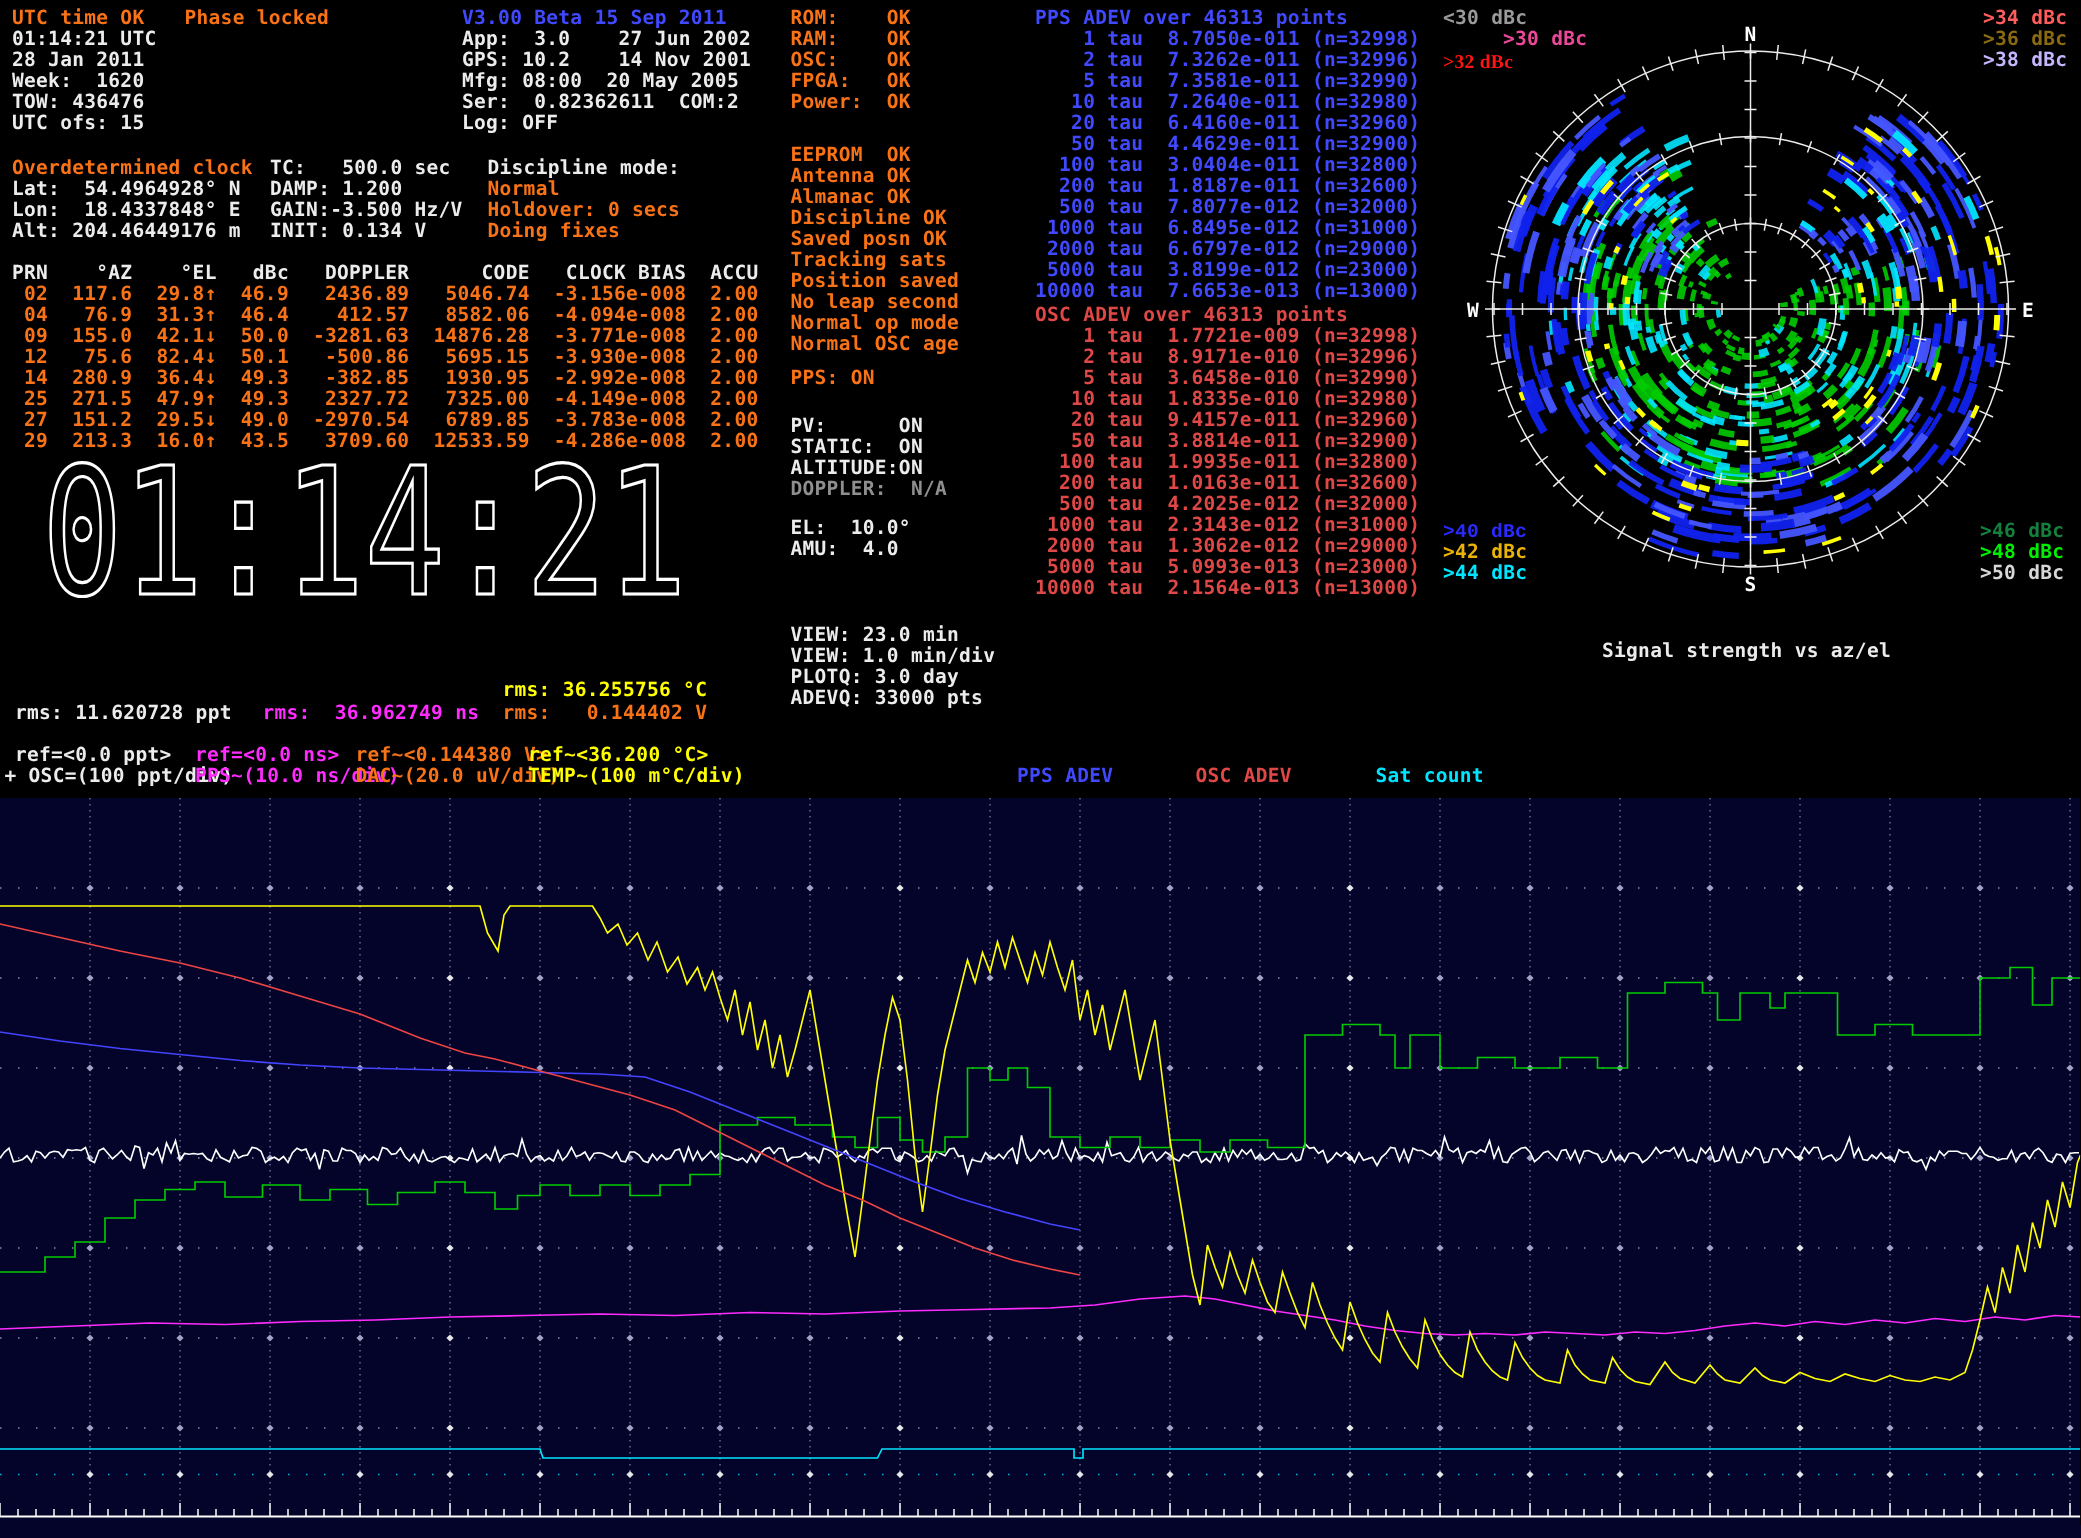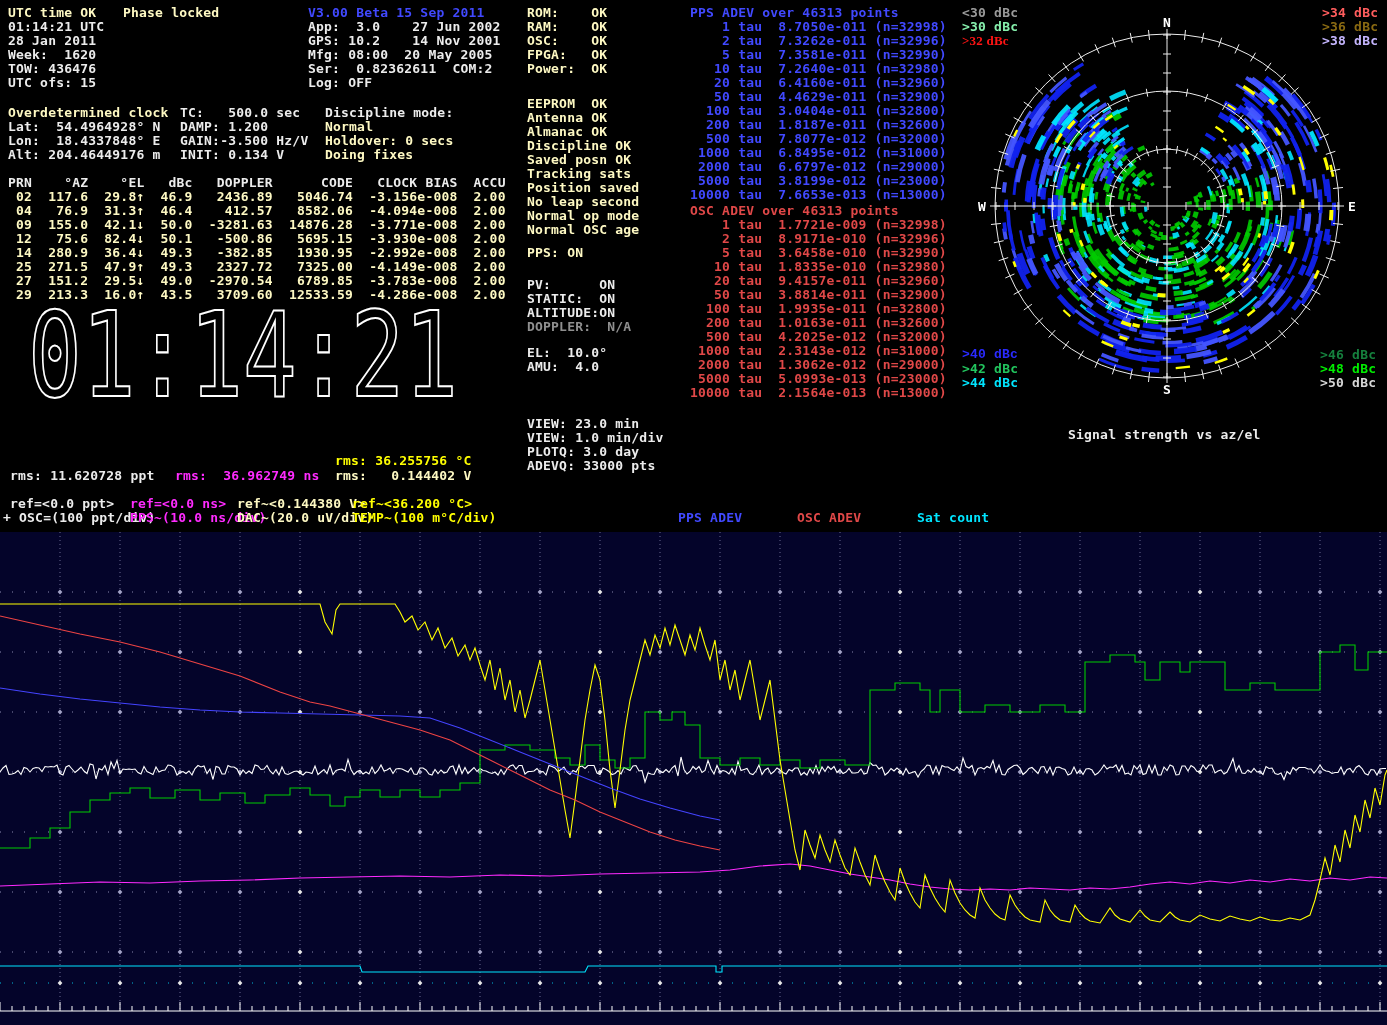--- a/index.html
+++ b/index.html
@@ -6,7 +6,7 @@
   #screen{position:relative;width:1387px;height:1025px;background:#000;overflow:hidden;}
   .t{position:absolute;margin:0;font:bold 13px "DejaVu Sans Mono",monospace;
      letter-spacing:.2px;line-height:14px;white-space:pre;}
-  .green{color:#fef9c3;} .white{color:#ececec;} .blue{color:#4149ff;}
+  .green{color:#f97316;} .white{color:#ececec;} .blue{color:#4149ff;}
   .red{color:#e04848;} .yellow{color:#ffff00;} .magenta{color:#ff2bff;}
   .cyan{color:#00e5ff;} .gray{color:#8f8f8f;}
   .legend div{line-height:14px;}

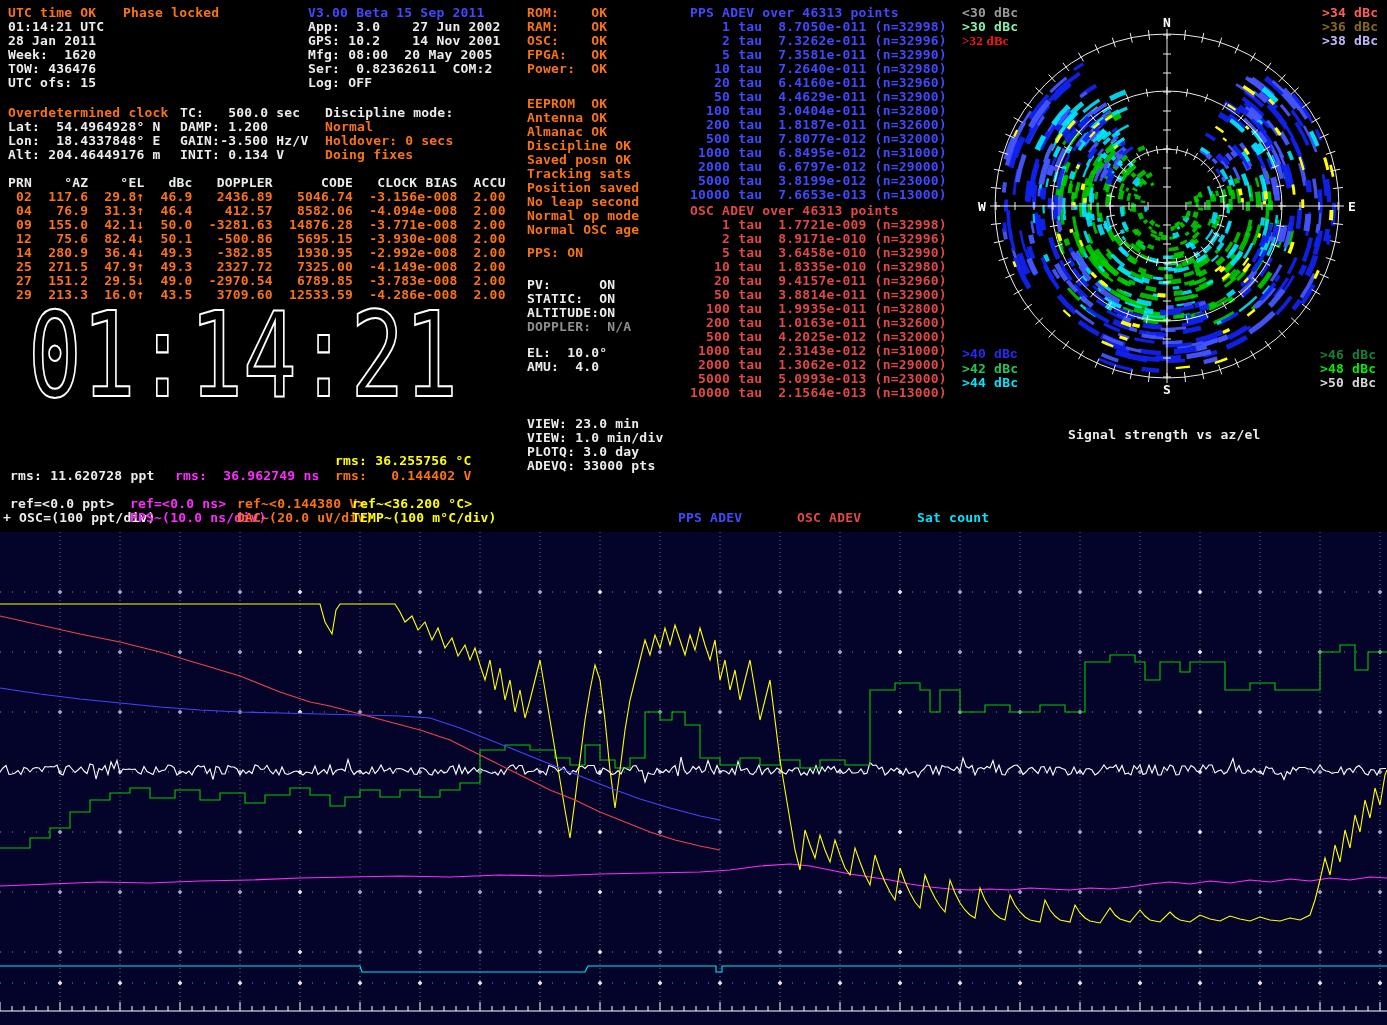--- a/index.html
+++ b/index.html
@@ -1108,7 +1108,7 @@
       <text x="407" y="211" fill="#ffffff" font-size="13" font-weight="bold" text-anchor="middle">E</text>
     </svg>
 
-  <div class="t legend" style="left:962px;top:6px"><div style="color: rgb(154, 154, 154);">&lt;30 dBc</div><div style="color: #86efac;">&gt;30 dBc</div><div style="color: rgb(255, 20, 20); font-family: Liberation Serif, serif;">&gt;32 dBc</div></div>
+  <div class="t legend" style="left:962px;top:6px"><div style="color: rgb(154, 154, 154);">&lt;30 dBc</div><div style="color: #ec4899; margin-left: 40px;">&gt;30 dBc</div><div style="color: rgb(255, 20, 20); font-family: Liberation Serif, serif;">&gt;32 dBc</div></div>
   <div class="t legend" style="left:1322px;top:6px"><div style="color: rgb(255, 93, 93);">&gt;34 dBc</div><div style="color: rgb(138, 106, 18);">&gt;36 dBc</div><div style="color: #c4b5fd;">&gt;38 dBc</div></div>
   <div class="t legend" style="left:962px;top:348px"><div style="color: rgb(42, 42, 255); font-family: Liberation Mono, monospace;">&gt;40 dBc</div><div style="color: #22c55e; text-align: center;">&gt;42 dBc</div><div style="color: rgb(0, 229, 255);">&gt;44 dBc</div></div>
   <div class="t legend" style="left:1320px;top:348px"><div style="color: #15803d;">&gt;46 dBc</div><div style="color: rgb(0, 238, 0); text-align: center;">&gt;48 dBc</div><div style="color: rgb(215, 215, 215);">&gt;50 dBc</div></div>

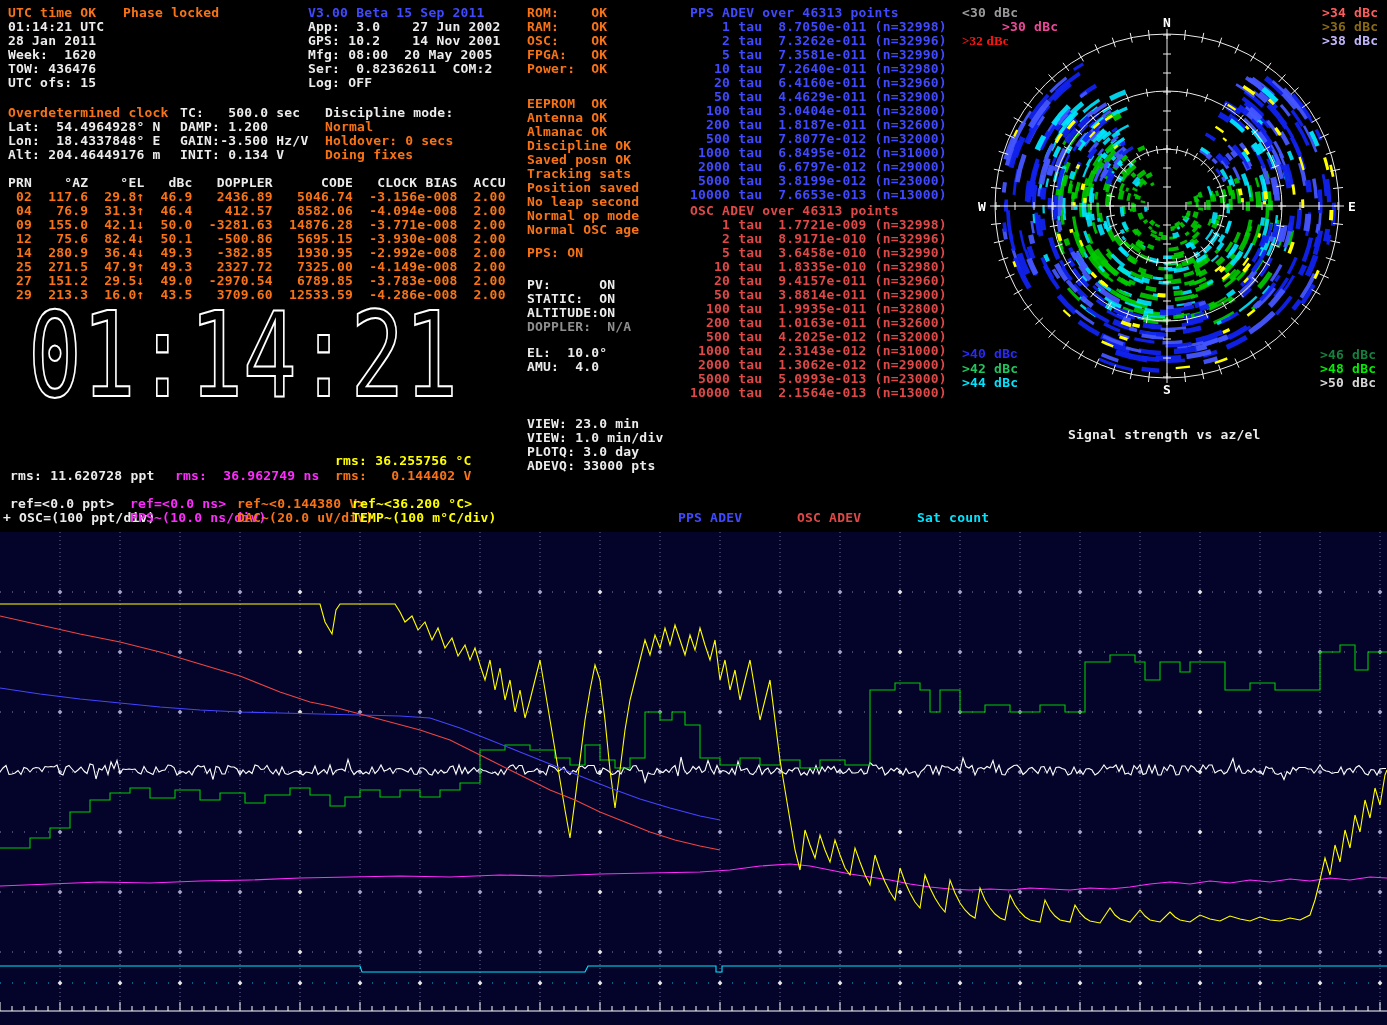--- a/index.html
+++ b/index.html
@@ -1110,7 +1110,7 @@
 
   <div class="t legend" style="left:962px;top:6px"><div style="color: rgb(154, 154, 154);">&lt;30 dBc</div><div style="color: #ec4899; margin-left: 40px;">&gt;30 dBc</div><div style="color: rgb(255, 20, 20); font-family: Liberation Serif, serif;">&gt;32 dBc</div></div>
   <div class="t legend" style="left:1322px;top:6px"><div style="color: rgb(255, 93, 93);">&gt;34 dBc</div><div style="color: rgb(138, 106, 18);">&gt;36 dBc</div><div style="color: #c4b5fd;">&gt;38 dBc</div></div>
-  <div class="t legend" style="left:962px;top:348px"><div style="color: rgb(42, 42, 255); font-family: Liberation Mono, monospace;">&gt;40 dBc</div><div style="color: #22c55e; text-align: center;">&gt;42 dBc</div><div style="color: rgb(0, 229, 255);">&gt;44 dBc</div></div>
+  <div class="t legend" style="left:962px;top:348px"><div style="color: rgb(42, 42, 255); font-family: Liberation Mono, monospace;">&gt;40 dBc</div><div style="color: #eab308; text-align: center;">&gt;42 dBc</div><div style="color: rgb(0, 229, 255);">&gt;44 dBc</div></div>
   <div class="t legend" style="left:1320px;top:348px"><div style="color: #15803d;">&gt;46 dBc</div><div style="color: rgb(0, 238, 0); text-align: center;">&gt;48 dBc</div><div style="color: rgb(215, 215, 215);">&gt;50 dBc</div></div>
   <pre class="t white" style="left:1068px;top:428px">Signal strength vs az/el</pre>
 

